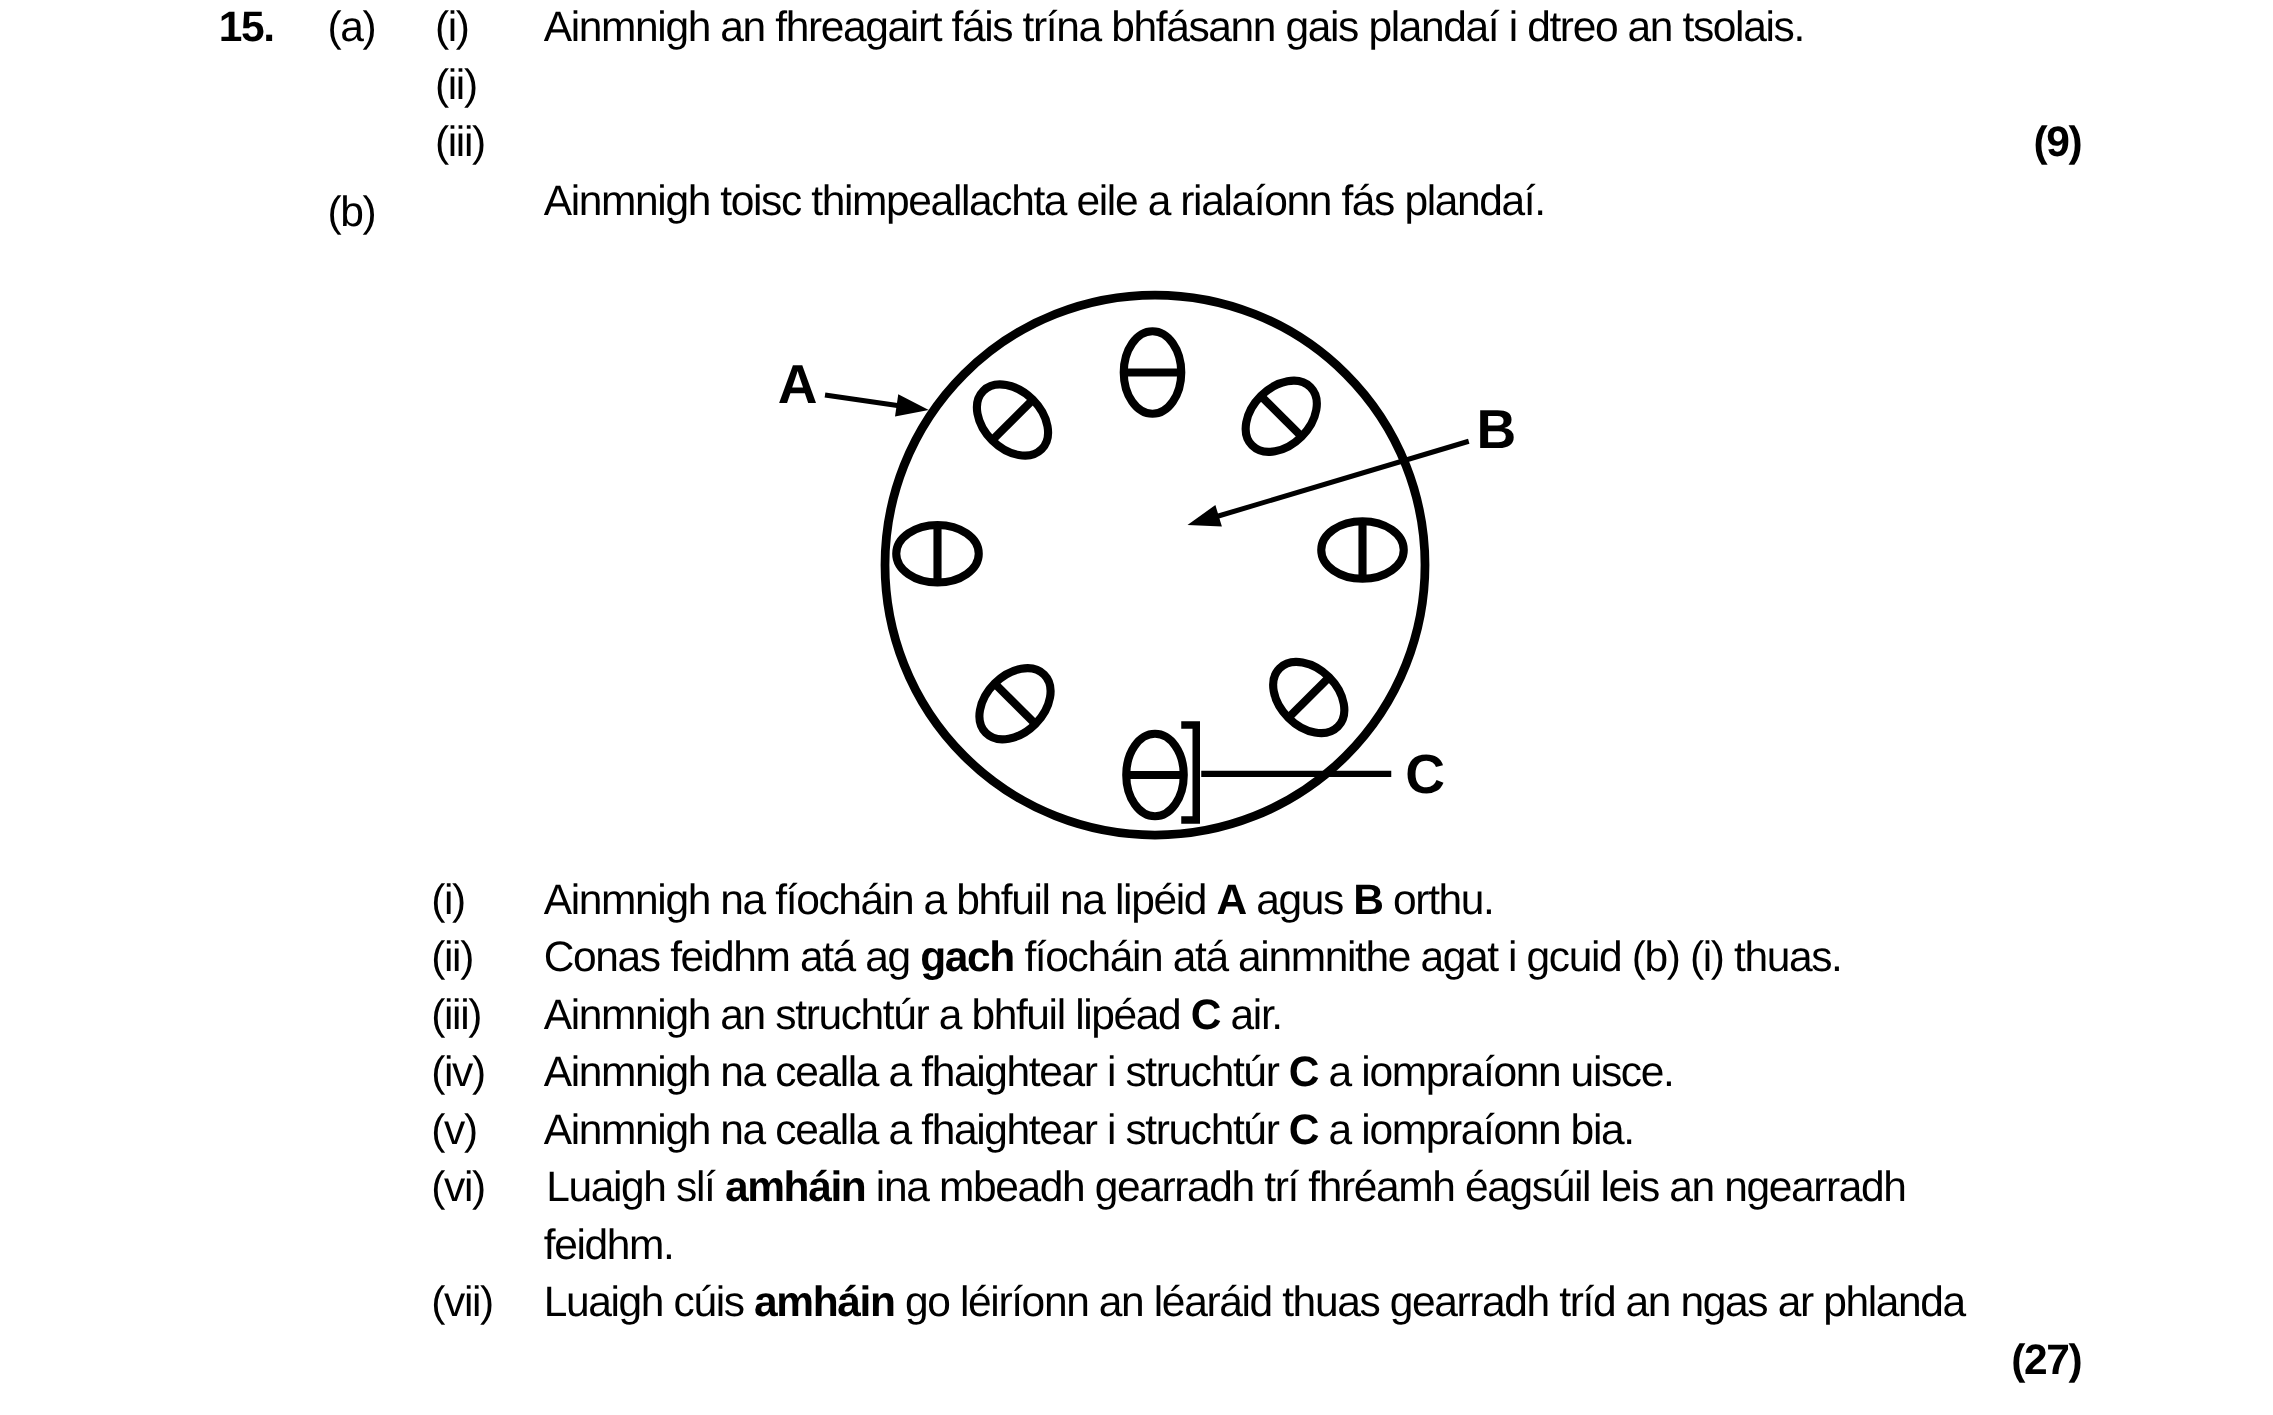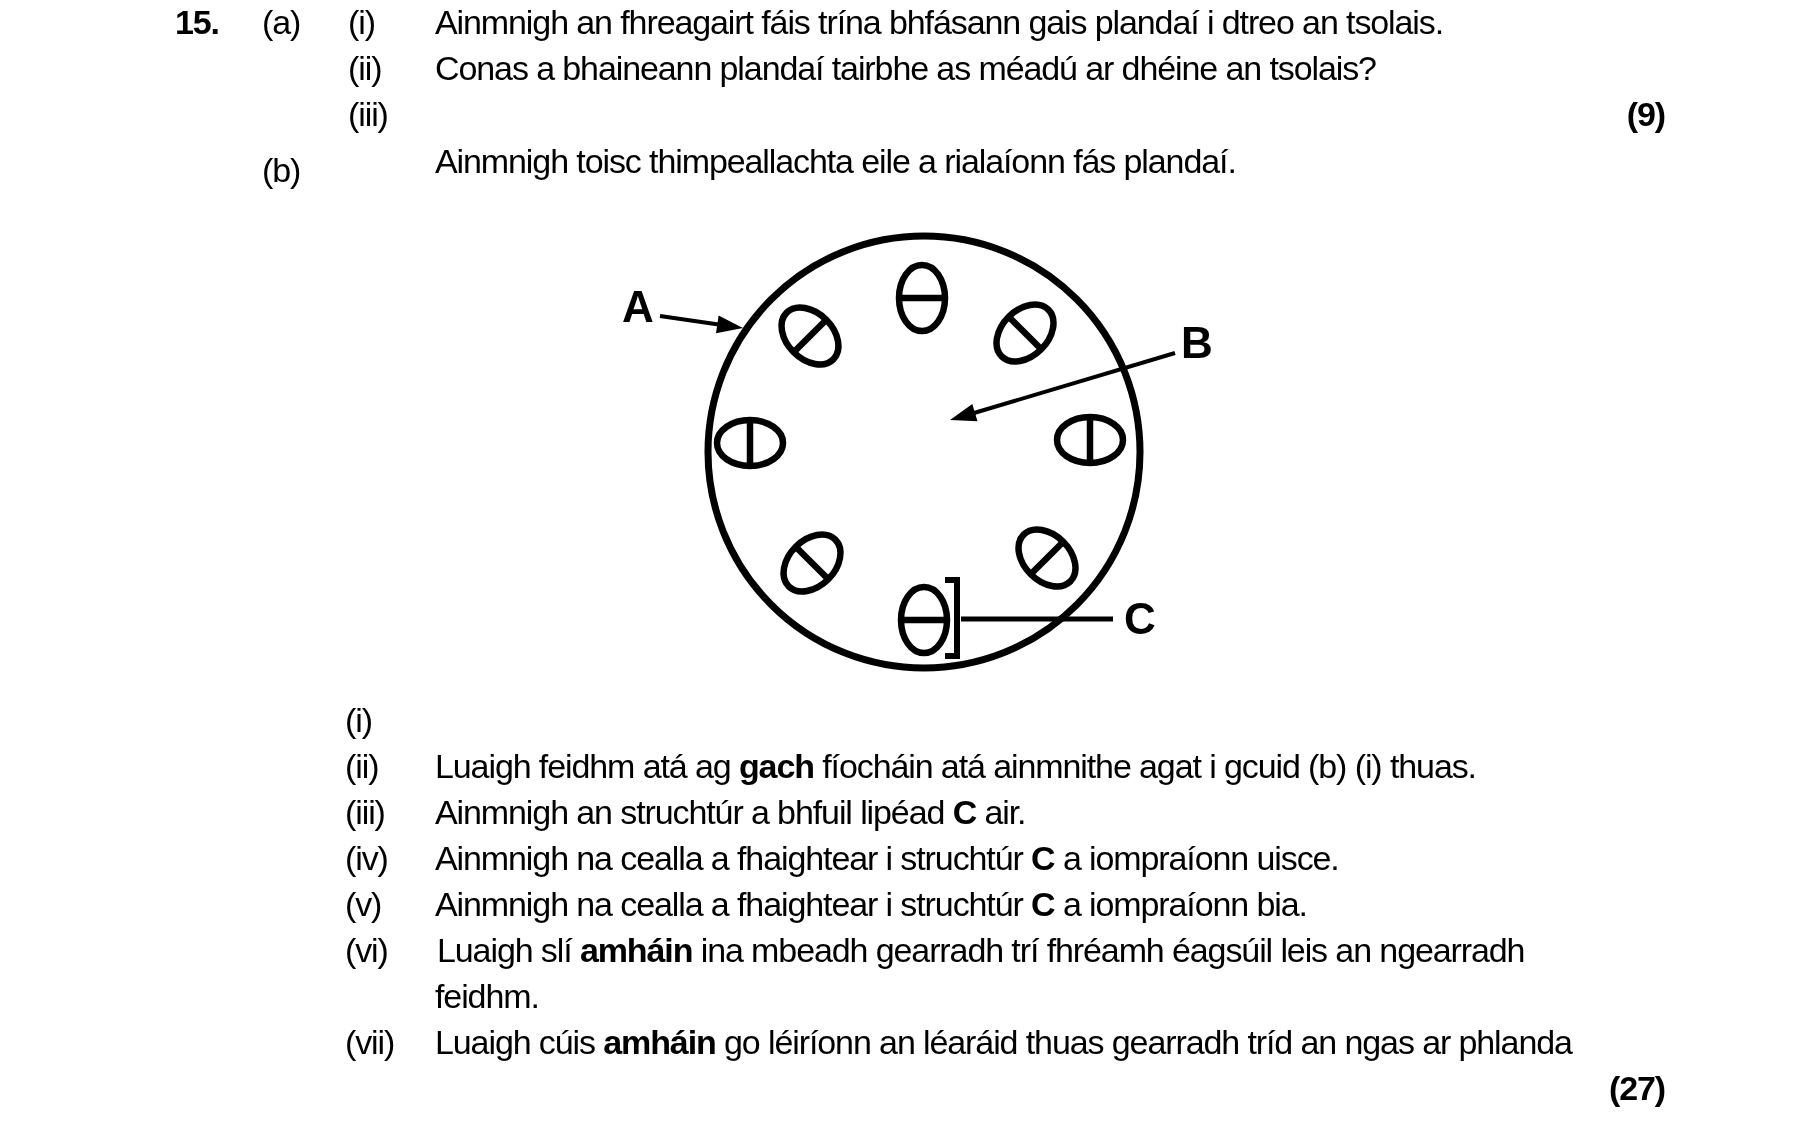--- a/index.html
+++ b/index.html
@@ -38,7 +38,6 @@
       </div>
       <div class="row" style="top: 46px;">
         <span class="cell" style="left: 348px;">(ii)</span>
-        <span class="cell" style="left: 435px;"><span>Conas a bhaineann plandaí tairbhe as méadú ar dhéine an tsolais?</span></span>
       </div>
       <div class="row" style="top: 92px;">
         <span class="cell" style="left: 348px;">(iii)</span>

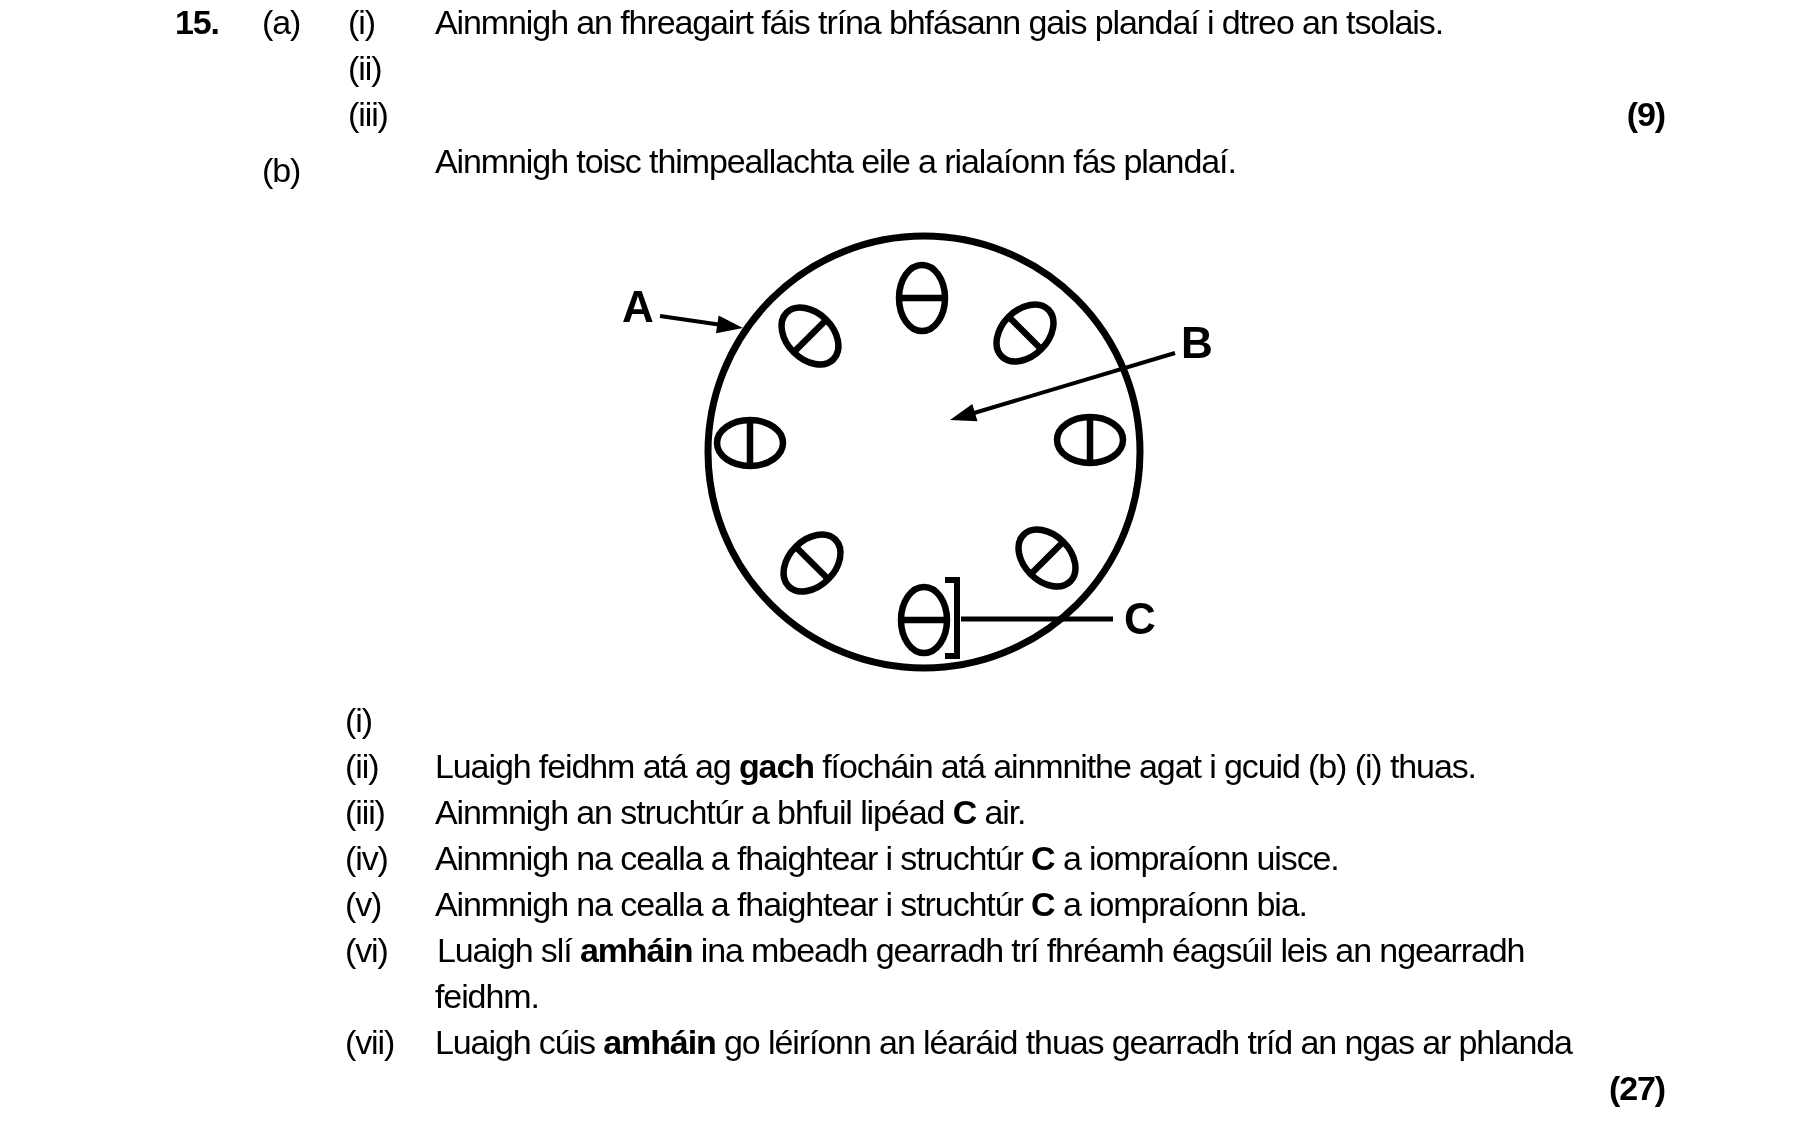--- a/index.html
+++ b/index.html
@@ -49,6 +49,7 @@
       </div>
       <div class="row" style="top: 698px;">
         <span class="cell" style="left: 345px;">(i)</span>
+        <span class="cell" style="left: 435px;"><span>Ainmnigh na fíocháin a bhfuil na lipéid </span><b>A</b><span> agus </span><b>B</b><span> orthu.</span></span>
       </div>
       <div class="row" style="top: 744px;">
         <span class="cell" style="left: 345px;">(ii)</span>

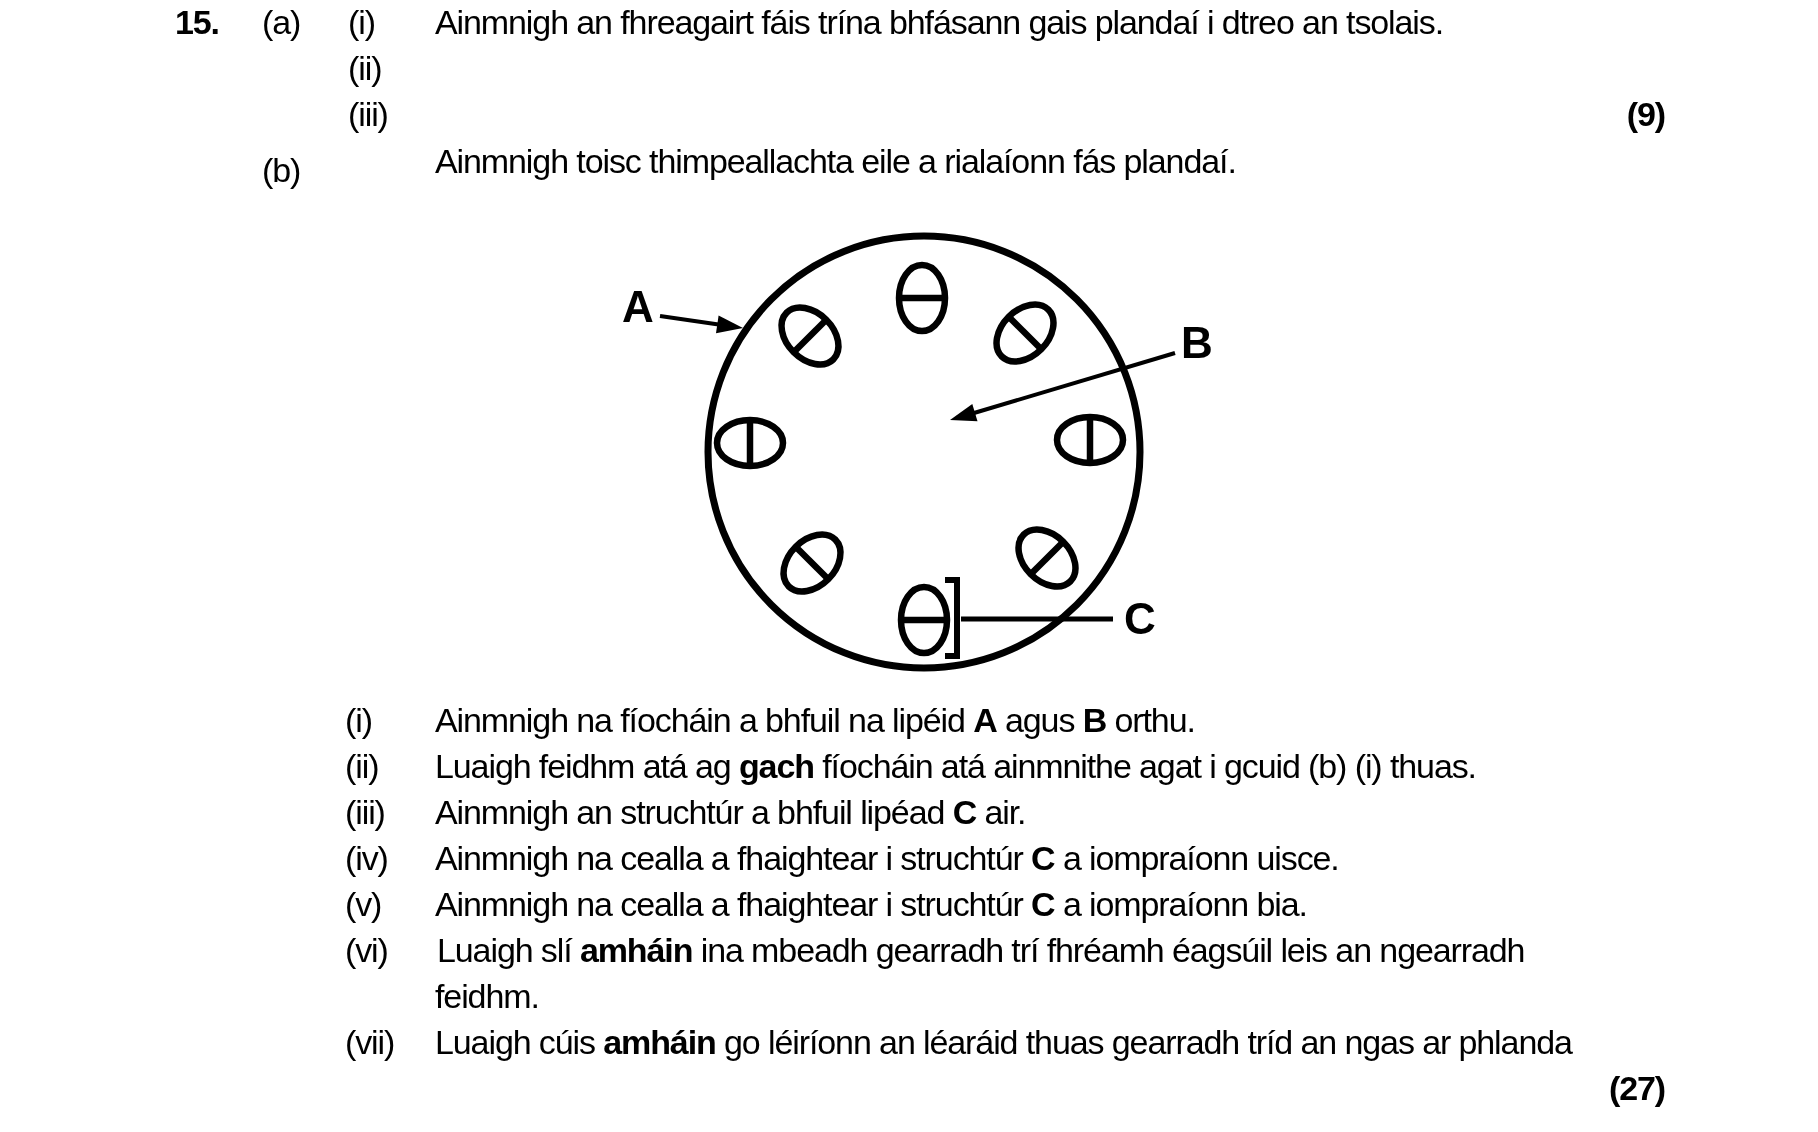--- a/index.html
+++ b/index.html
@@ -53,7 +53,7 @@
       </div>
       <div class="row" style="top: 744px;">
         <span class="cell" style="left: 345px;">(ii)</span>
-        <span class="cell" style="left: 435px;"><span>Luaigh feidhm atá ag </span><b>gach</b><span> fíocháin atá ainmnithe agat i gcuid (b) (i) thuas.</span></span>
+        <span class="cell" style="left: 435px;"><span>Conas feidhm atá ag </span><b>gach</b><span> fíocháin atá ainmnithe agat i gcuid (b) (i) thuas.</span></span>
       </div>
       <div class="row" style="top: 790px;">
         <span class="cell" style="left: 345px;">(iii)</span>

